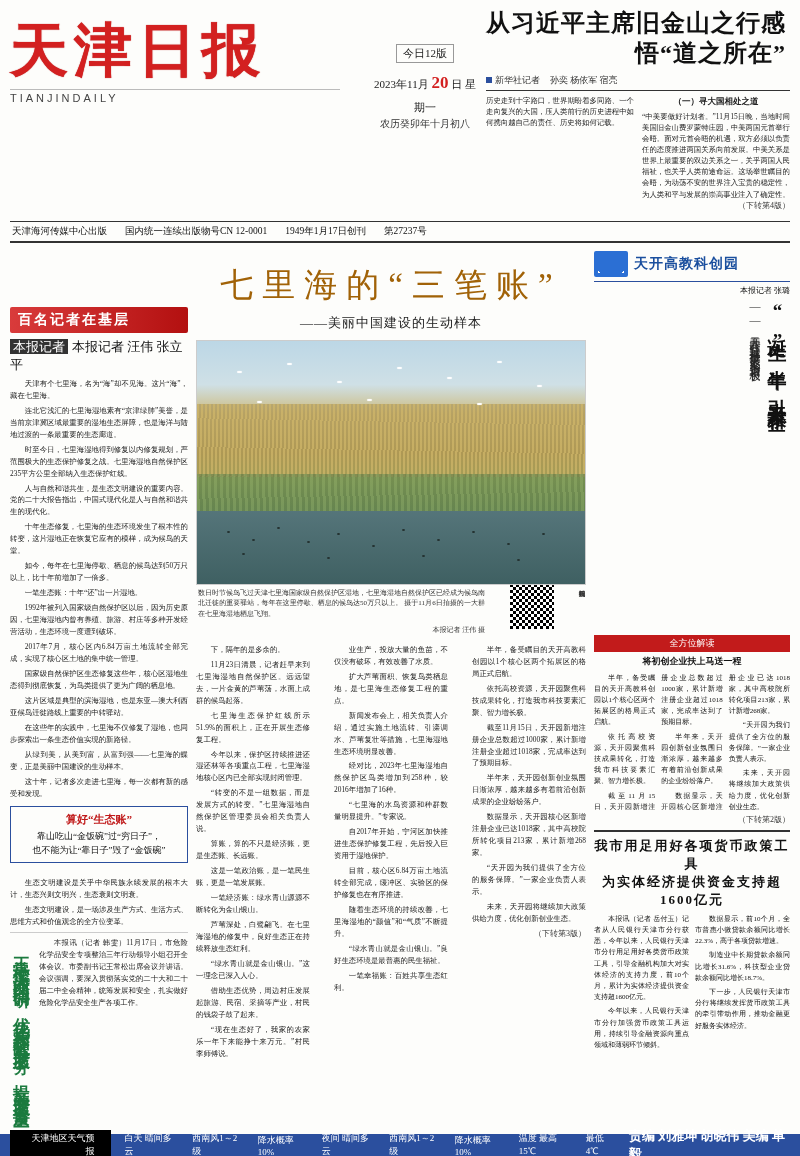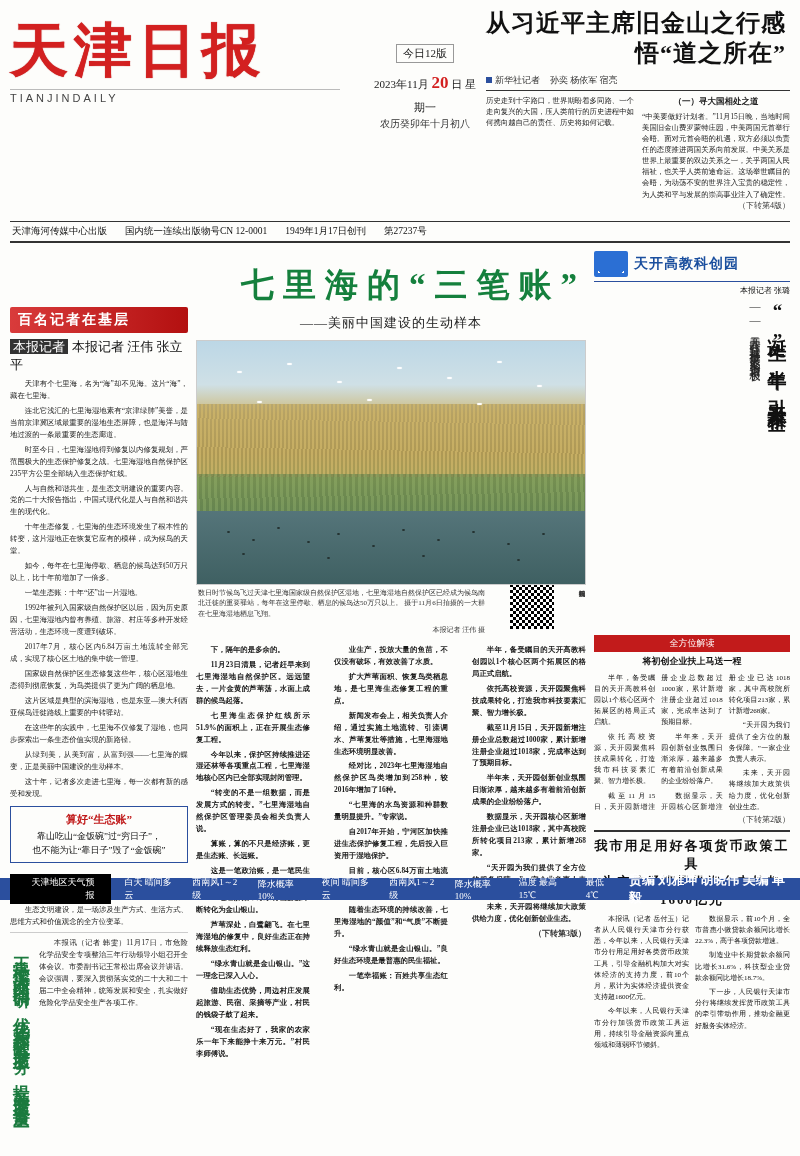--- a/index.html
+++ b/index.html
@@ -12,7 +12,7 @@
     position:relative;
     overflow:hidden;
   }
-  .page { width:800px; height:900px; position:relative; padding:0 10px; }
+  .page { width:800px; height:1156px; position:relative; padding:0 10px; }
 
   
   .masthead { display:flex; padding:8px 0 4px 0; }

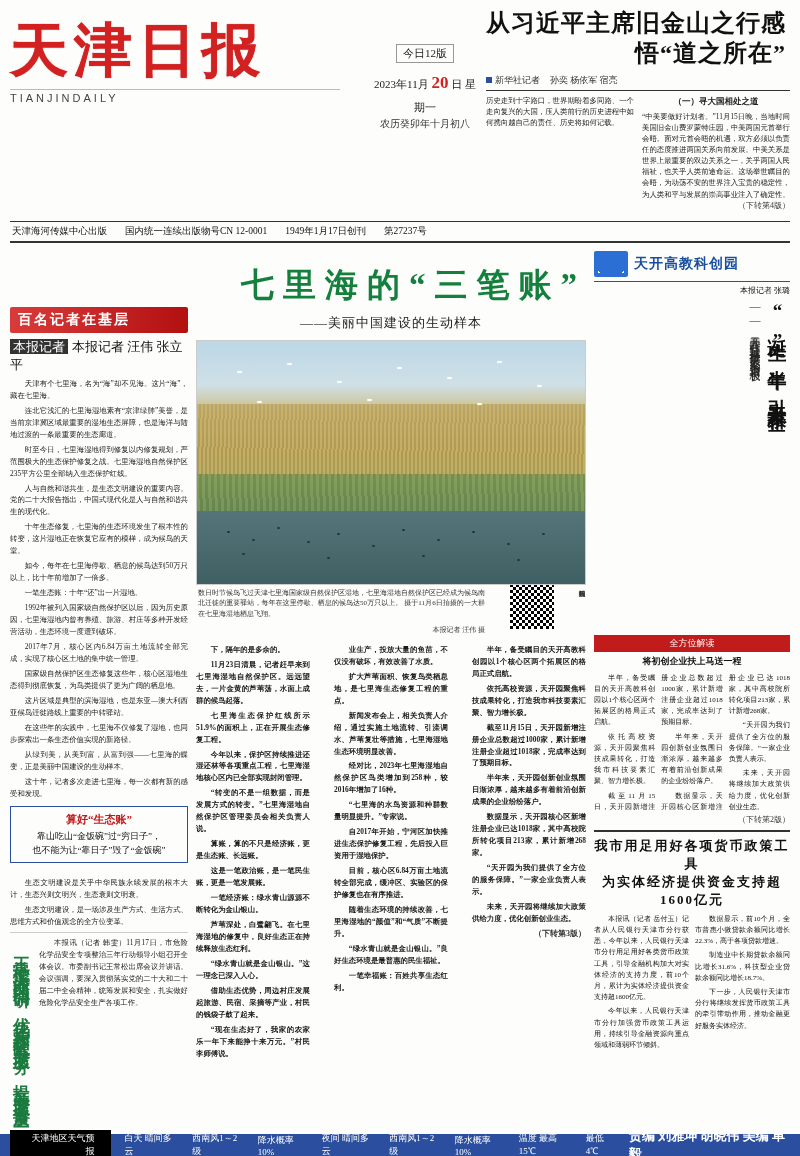--- a/index.html
+++ b/index.html
@@ -65,7 +65,7 @@
   
   .maintitle-wrap { text-align:center; padding-top:12px; }
   .maintitle {
-    font-size:33px; font-weight:bold; letter-spacing:9px; color:#15803d;text-align:right;
+    font-size:33px; font-weight:normal; letter-spacing:9px; color:#a16207;
   }
   .subtitle { font-size:13px; color:#222; margin-top:6px; letter-spacing:1px;}
 

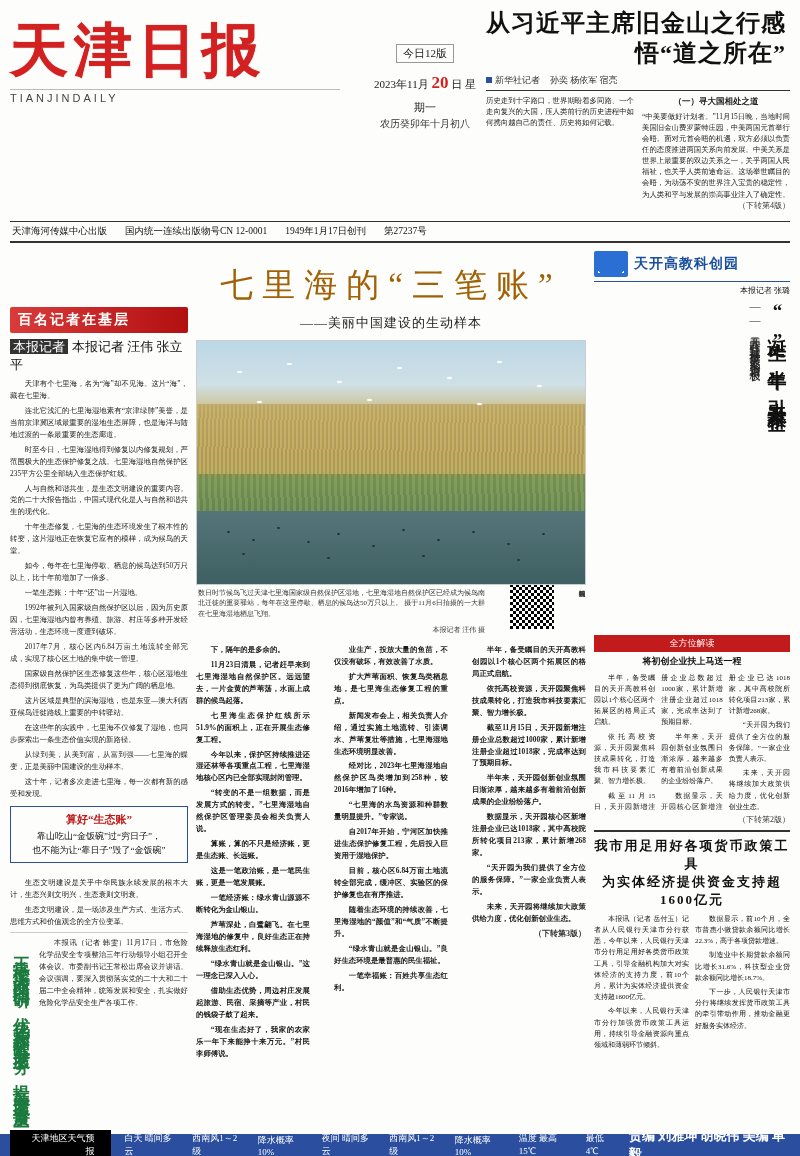--- a/index.html
+++ b/index.html
@@ -134,7 +134,7 @@
   }
   .qr-label { font-size:6.5px; writing-mode:vertical-rl; color:#333; }
 
-  .three-cols { display:flex; gap:24px; margin-top:5px;font-weight:bold; }
+  .three-cols { display:flex; gap:24px; margin-top:5px; }
   .three-cols .c { flex:1; }
 
   

